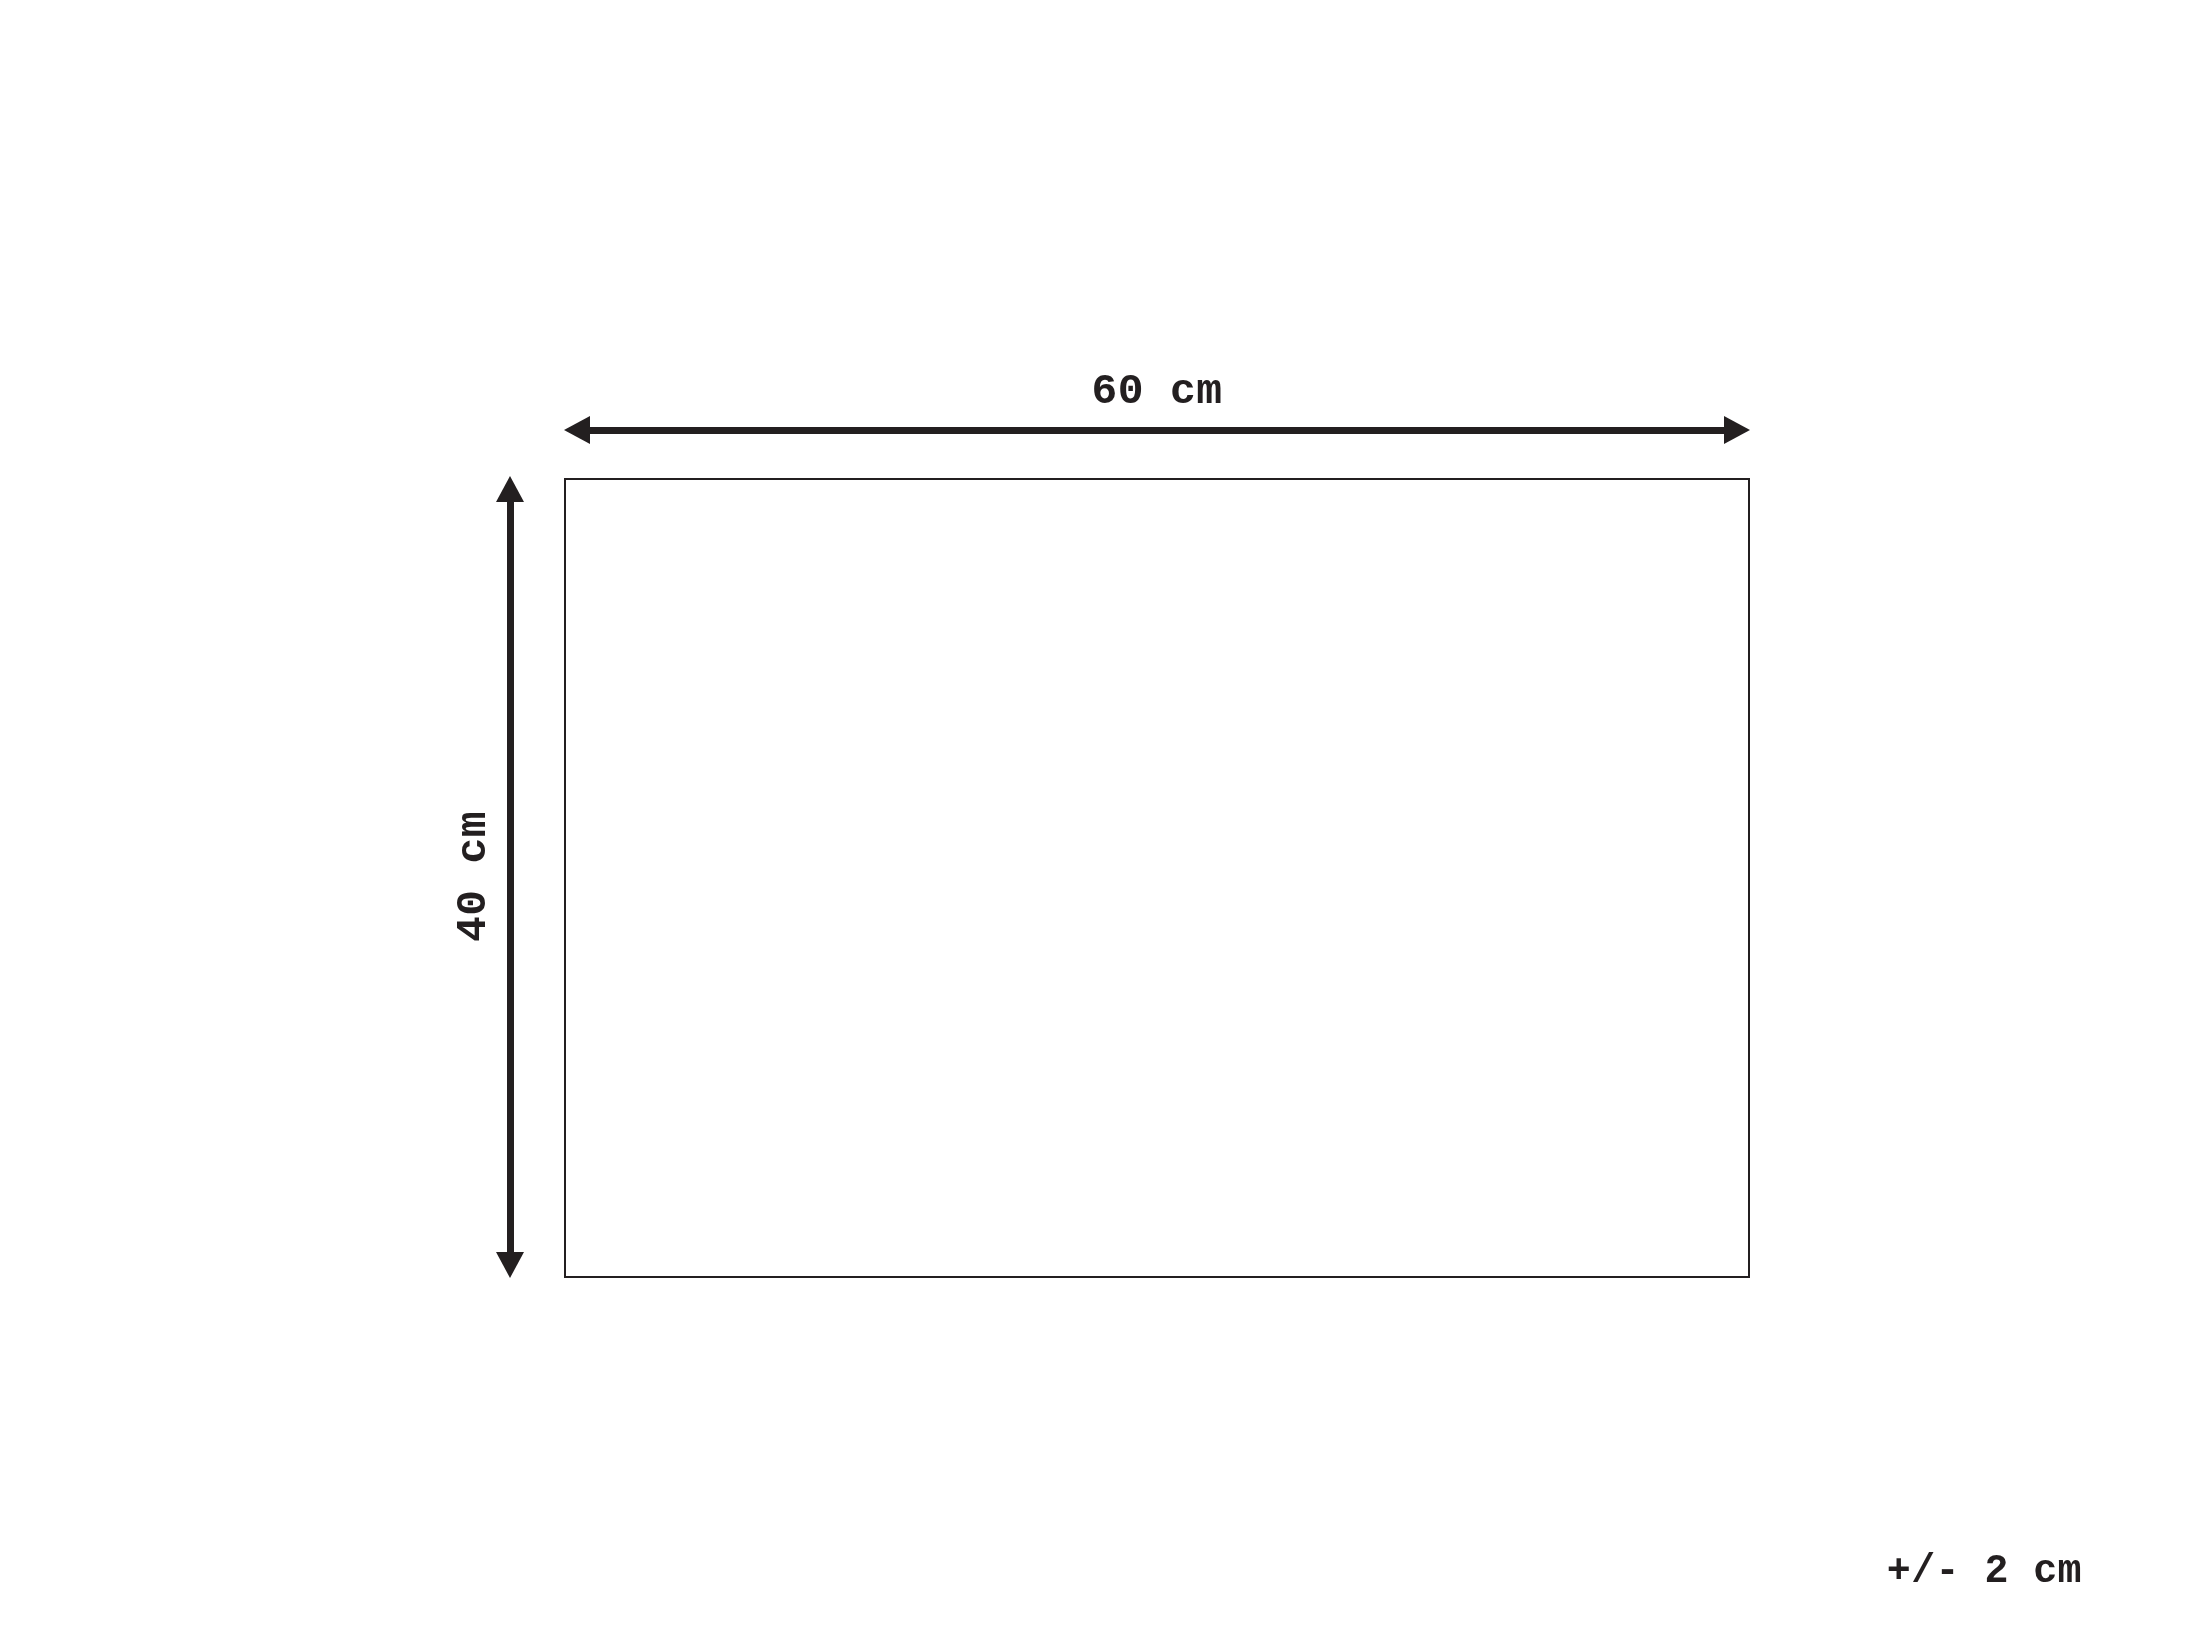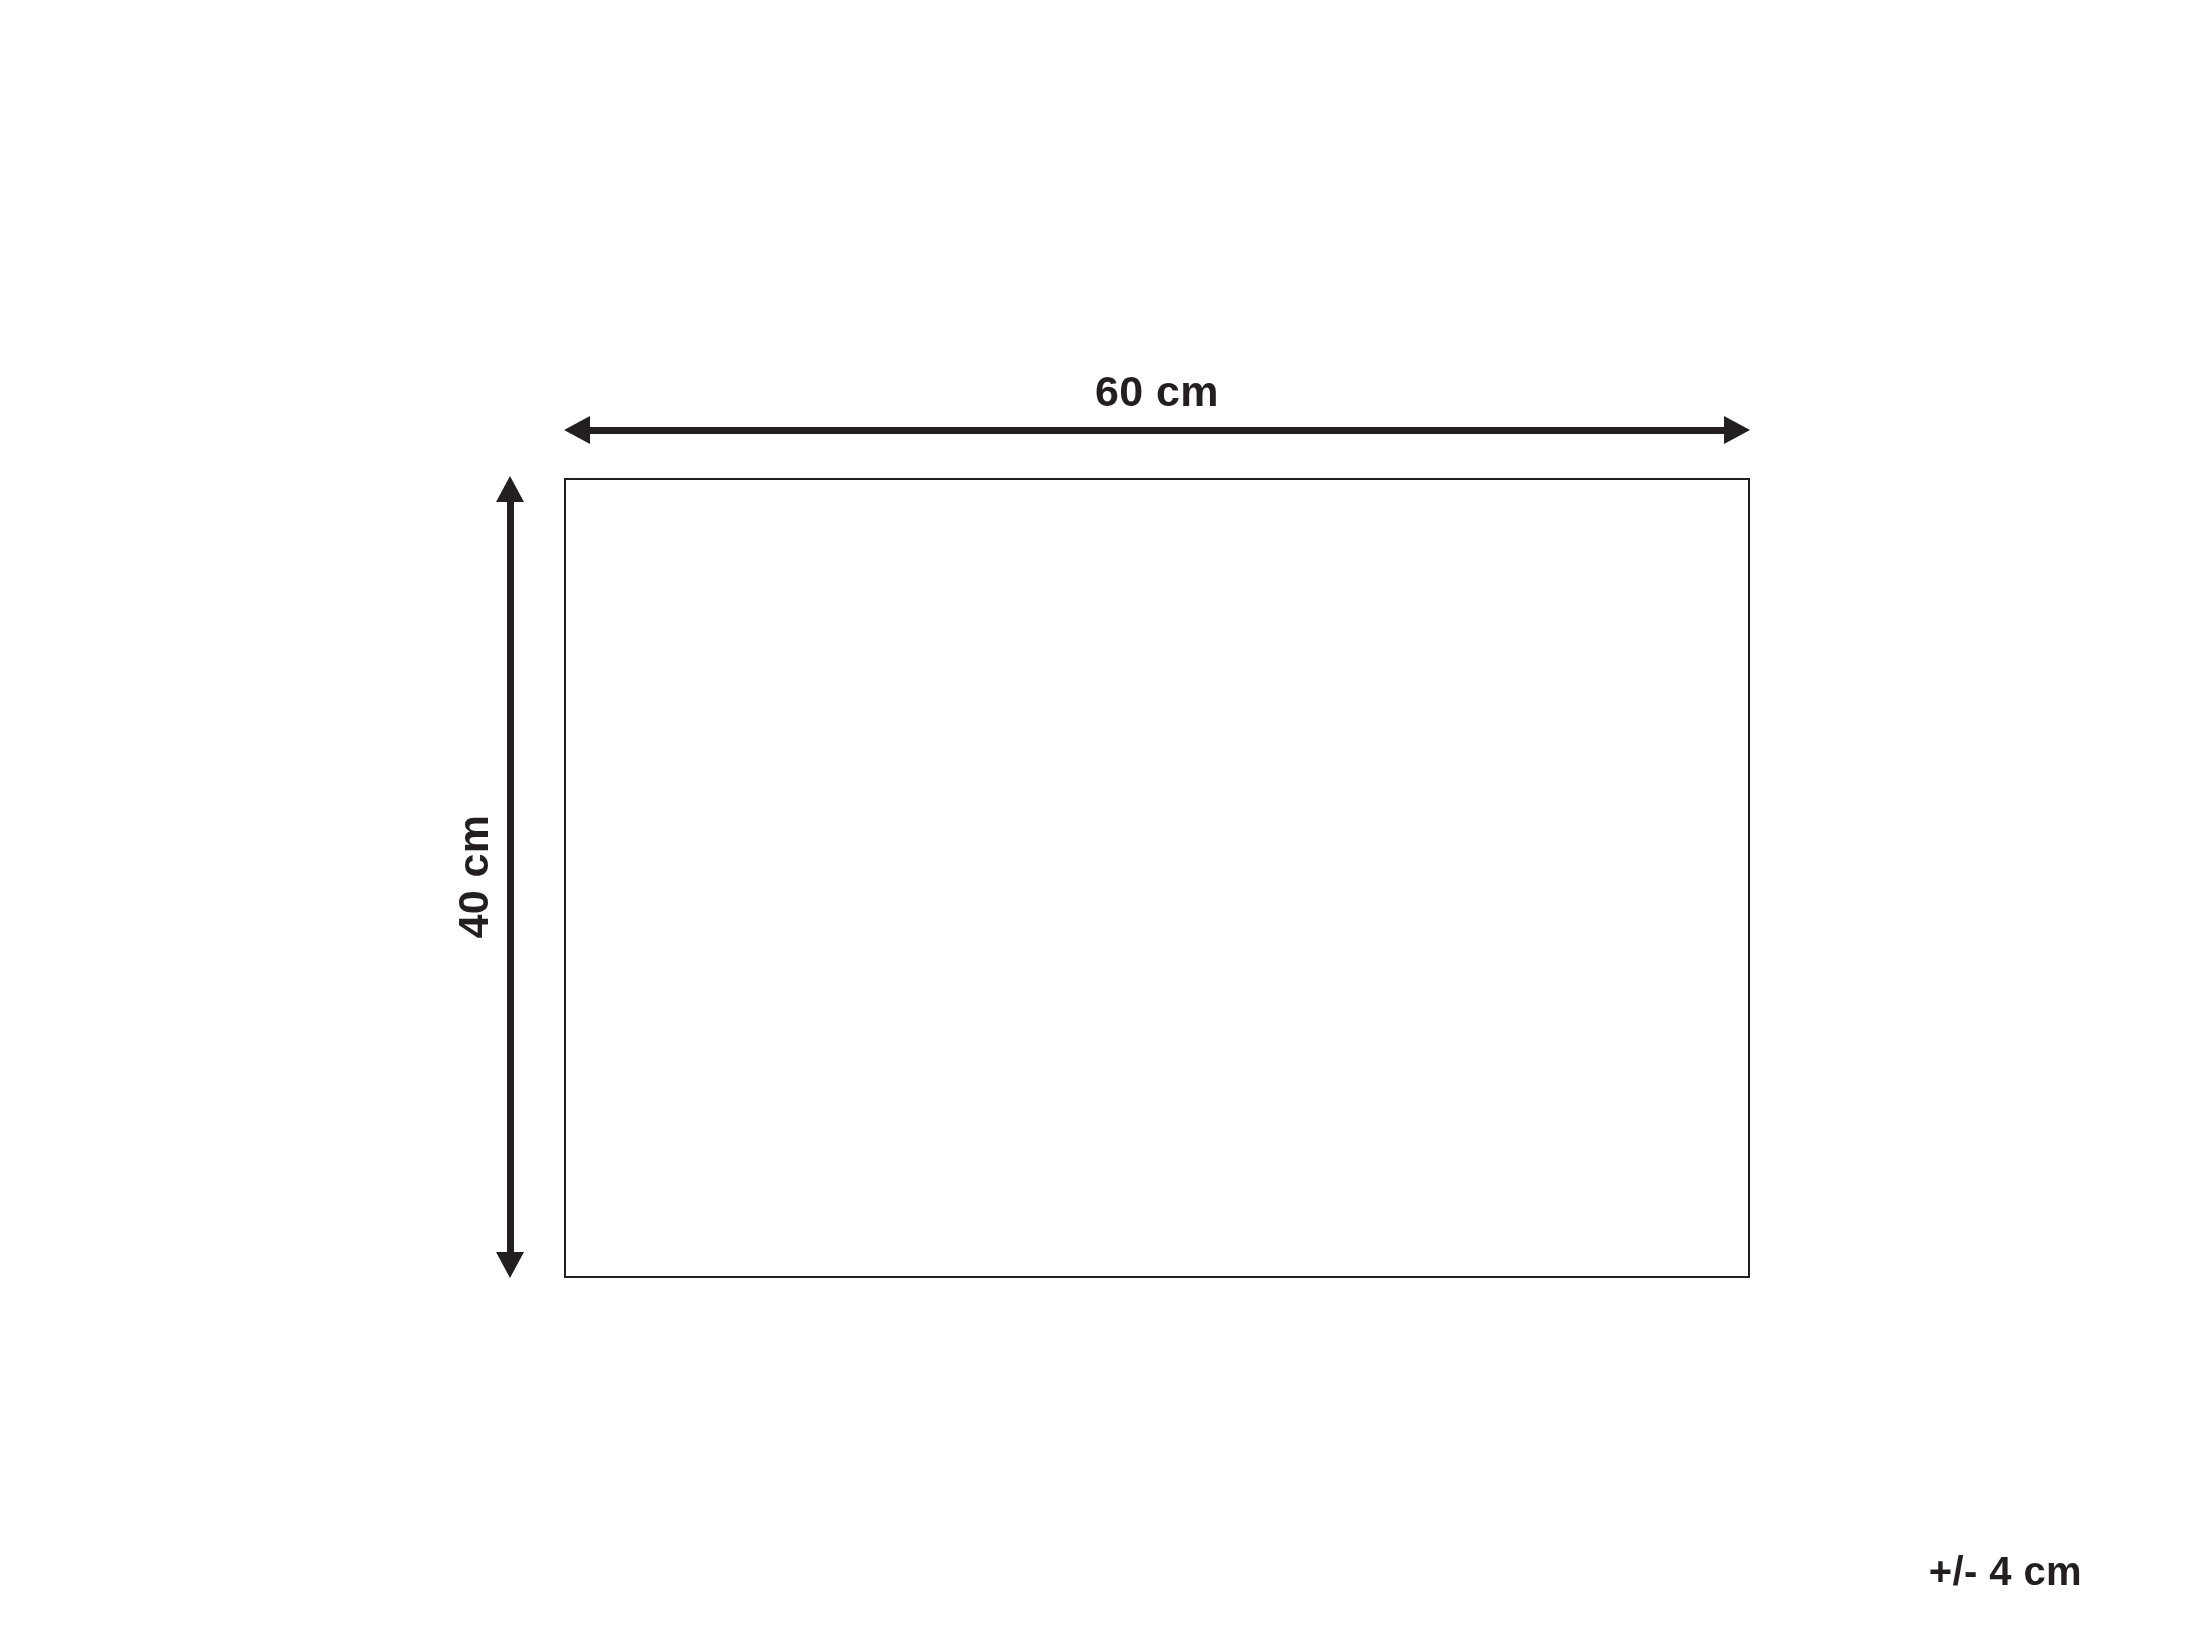--- a/index.html
+++ b/index.html
@@ -14,7 +14,7 @@
     height: 1651px;
     background: var(--background);
     overflow: hidden;
-    font-family: Liberation Sans, sans-serif;
+    font-family: Liberation Mono, monospace;
     color: var(--ink);
     padding-left: 36px;
   }

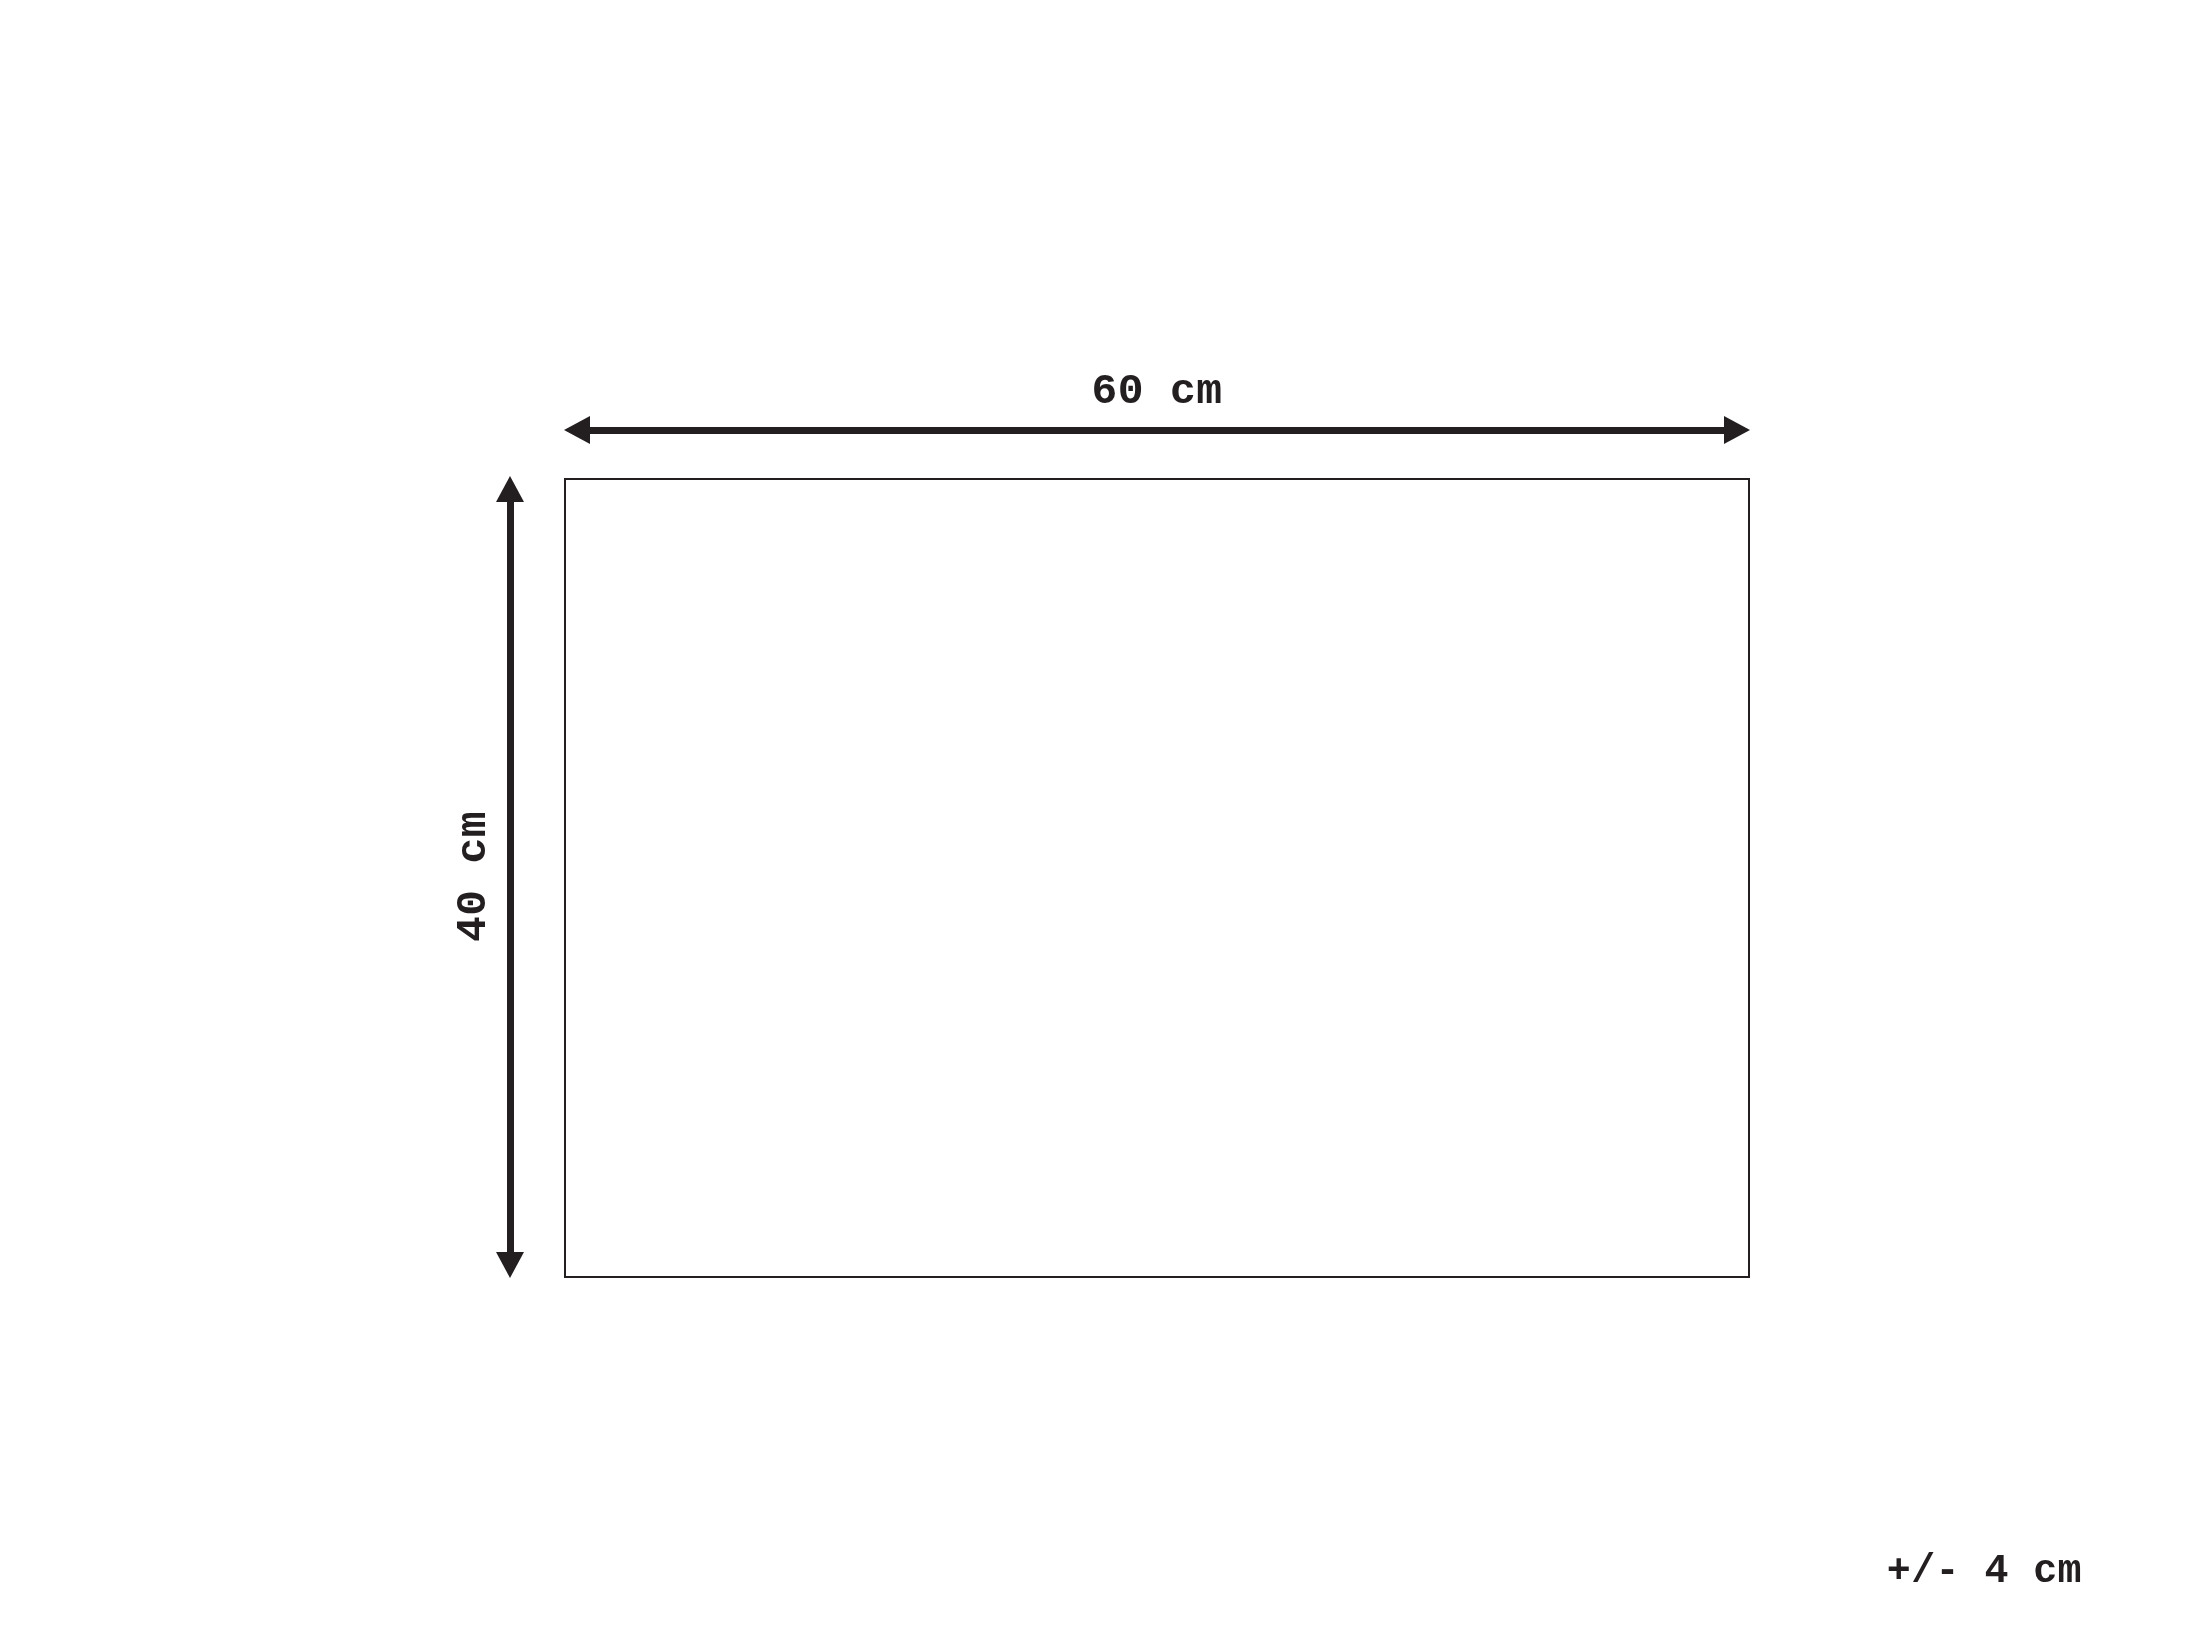--- a/index.html
+++ b/index.html
@@ -141,7 +141,7 @@
   </div>
   <div class="height-label">40 cm</div>
 
-  <div class="tolerance-label">+/- 4 cm</div>
+  <div class="tolerance-label">+/- 2 cm</div>
 
 </div>
 

